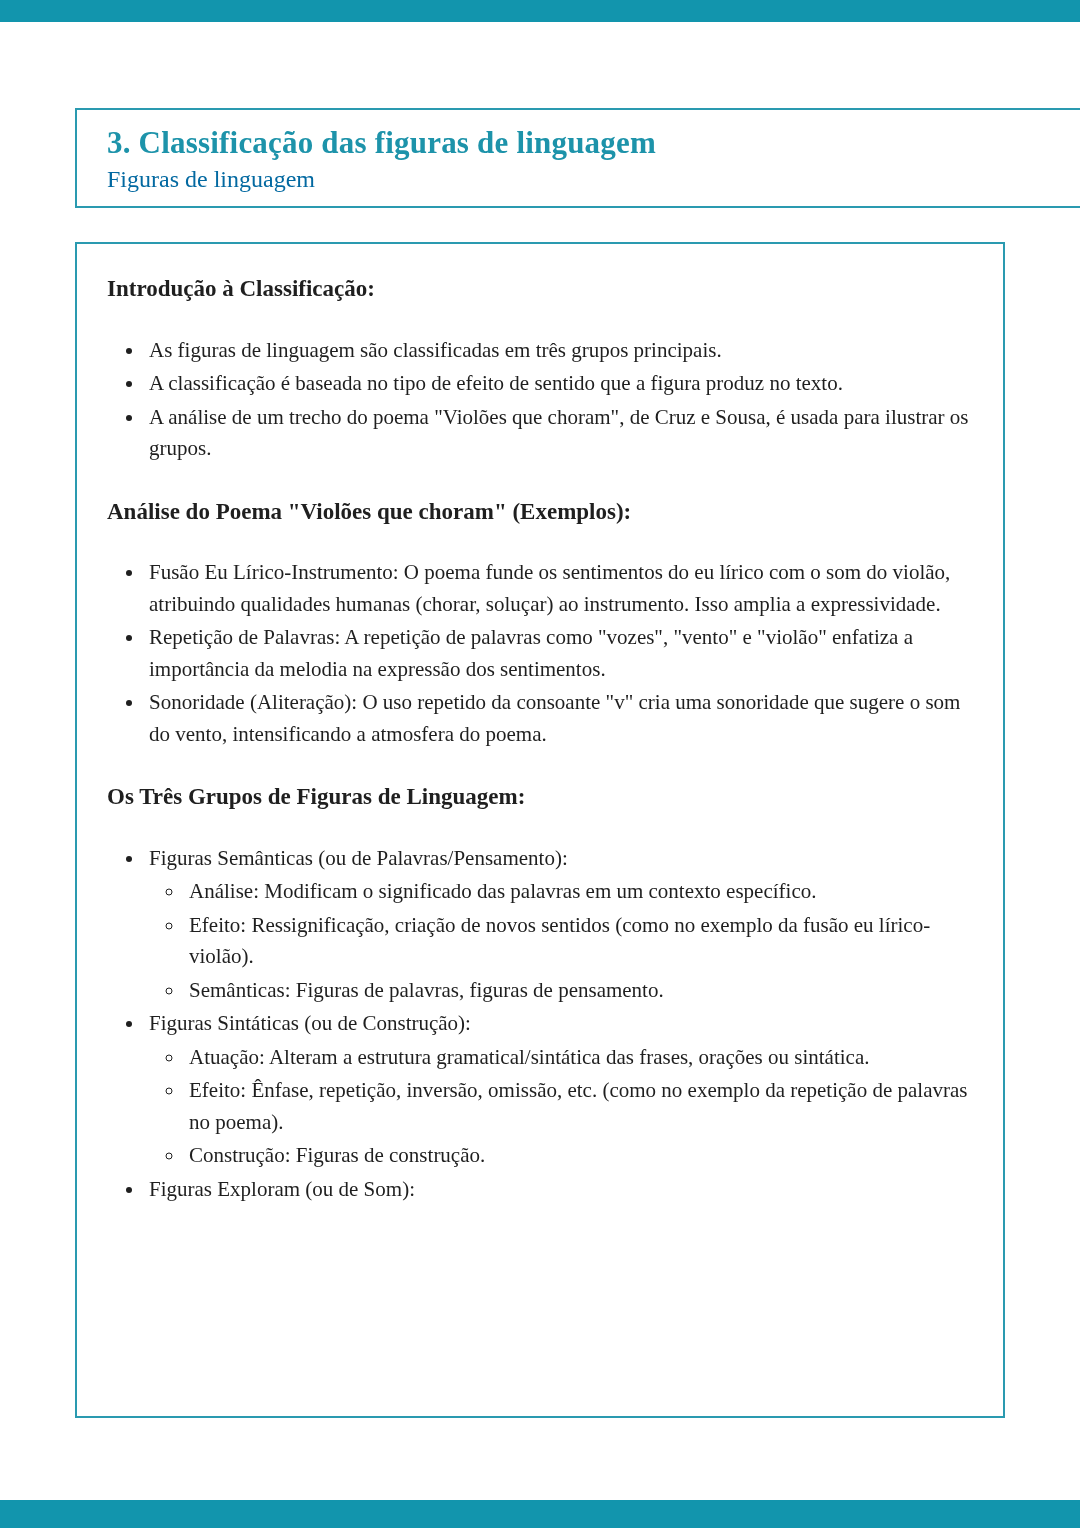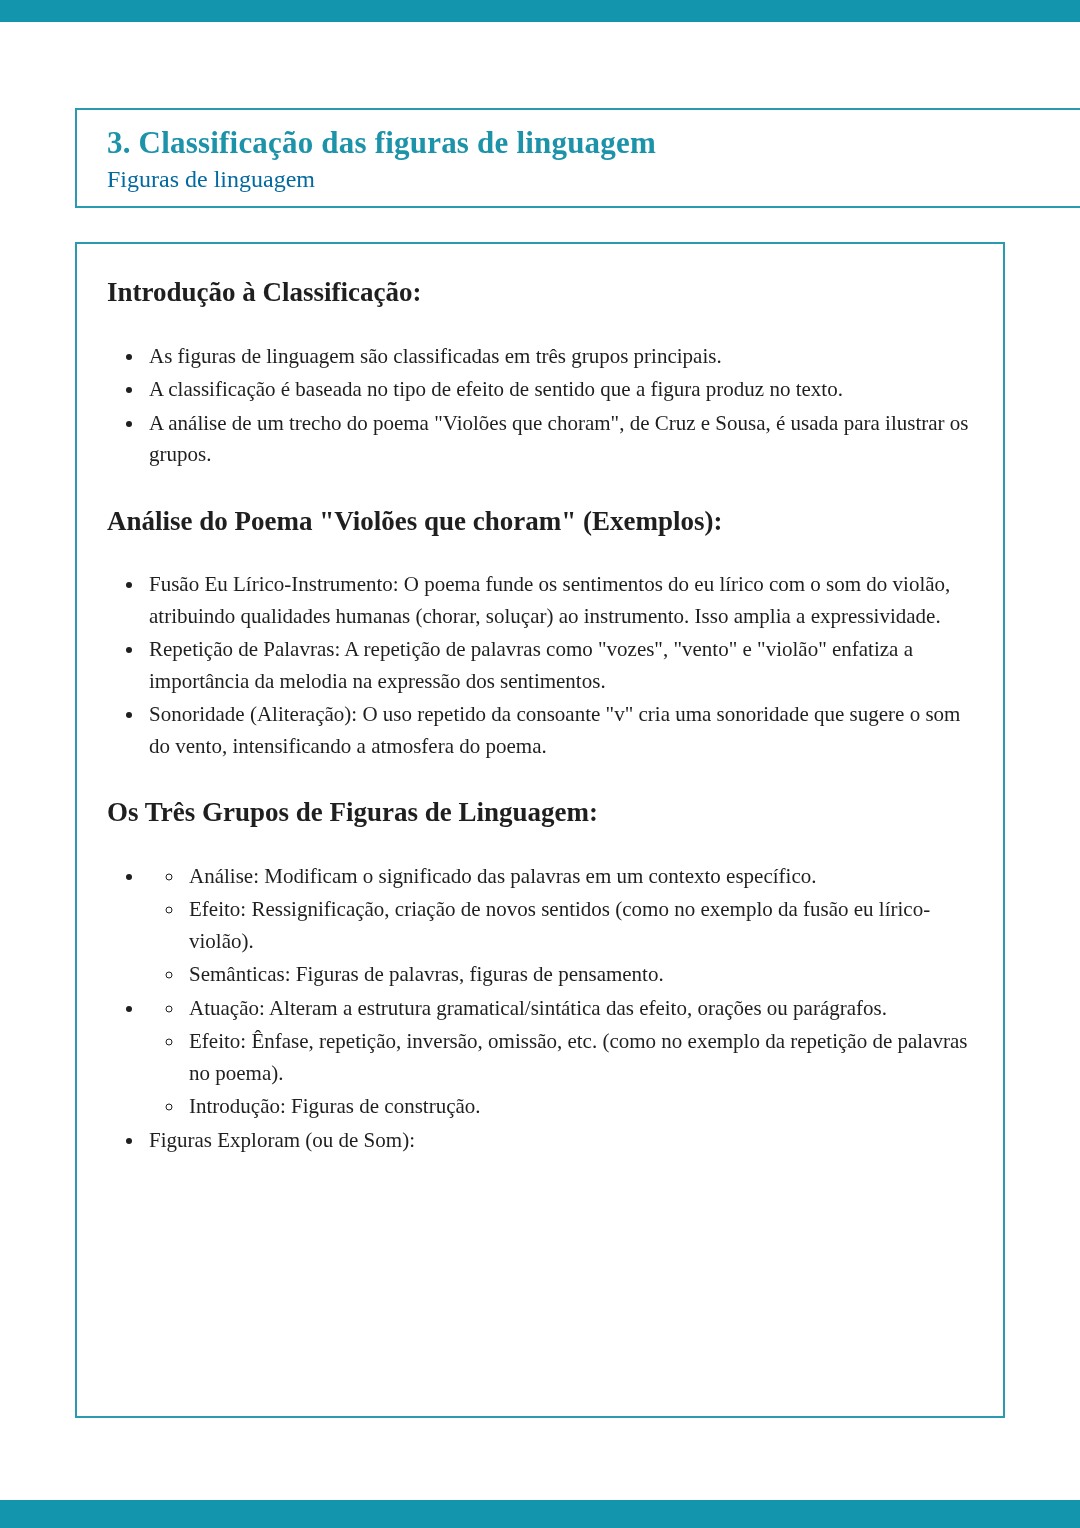--- a/index.html
+++ b/index.html
@@ -63,7 +63,7 @@
   }
 
   .content-box h3 {
-    font-size: 27px;
+    font-size: 23px;
     font-weight: bold;
     color: #1f1f1f;
     margin-bottom: 28px;

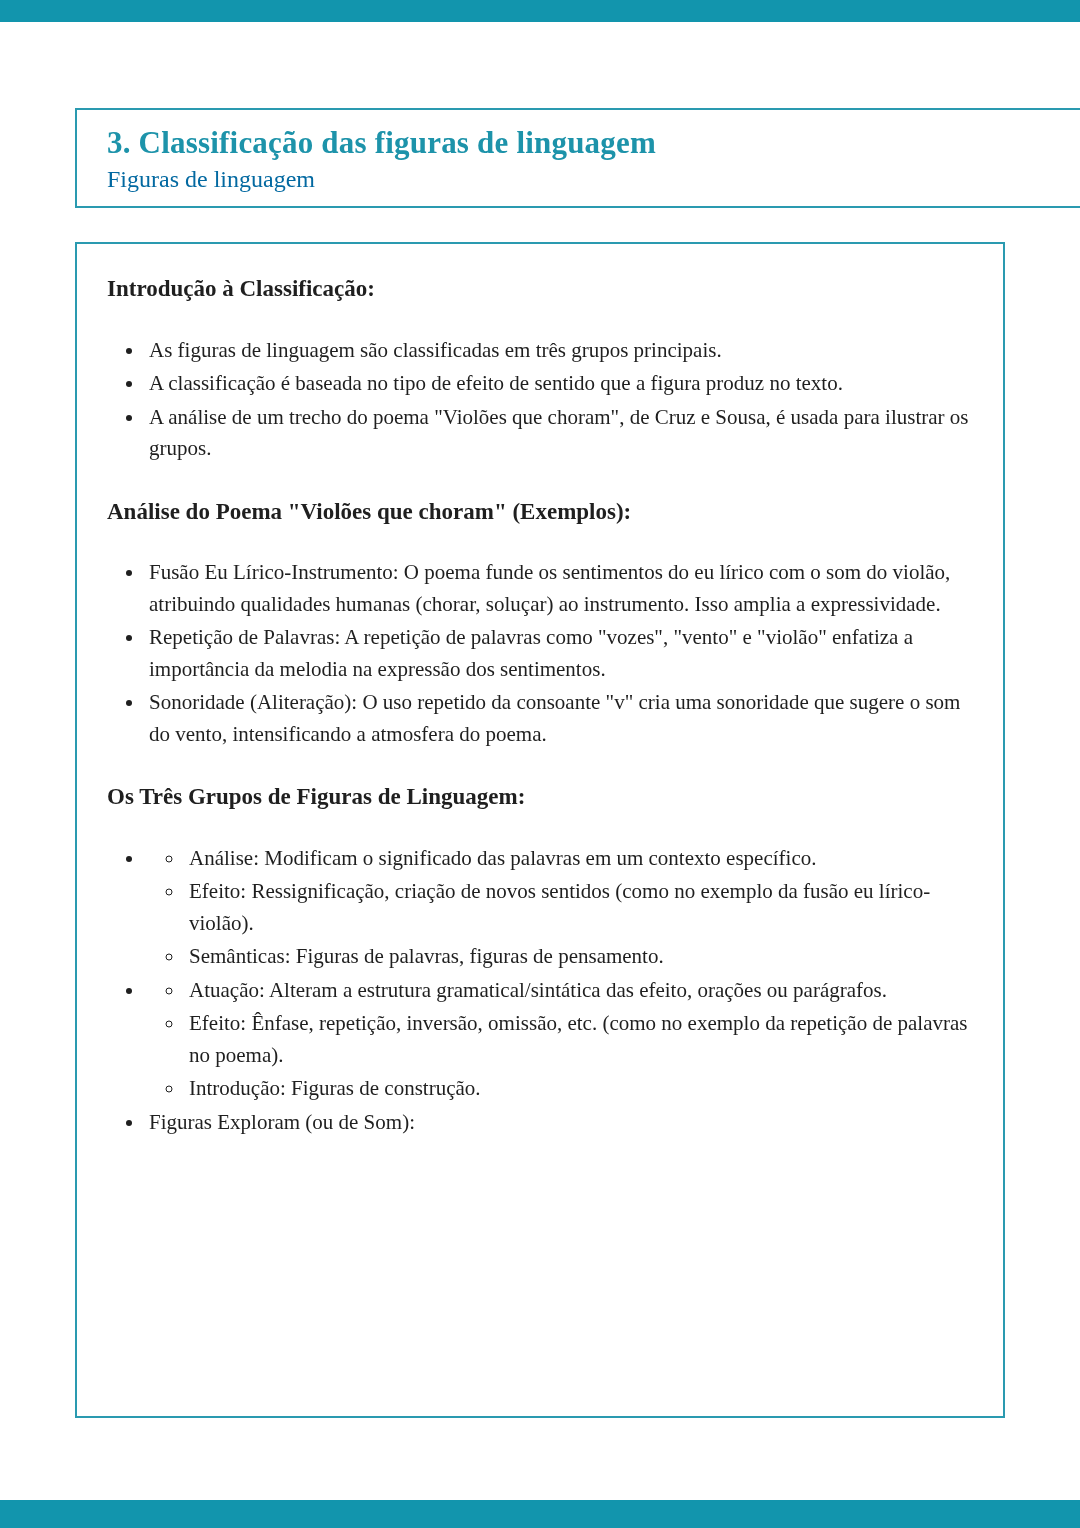--- a/index.html
+++ b/index.html
@@ -117,7 +117,7 @@
   <section>
     <h3>Os Três Grupos de Figuras de Linguagem:</h3>
     <ul class="bullets">
-        <li><ul class="sub">
+        <li><span>Figuras Semânticas (ou de Palavras/Pensamento):</span><ul class="sub">
             <li>Análise: Modificam o significado das palavras em um contexto específico.</li>
             <li>Efeito: Ressignificação, criação de novos sentidos (como no exemplo da fusão eu lírico-violão).</li>
             <li>Semânticas: Figuras de palavras, figuras de pensamento.</li>

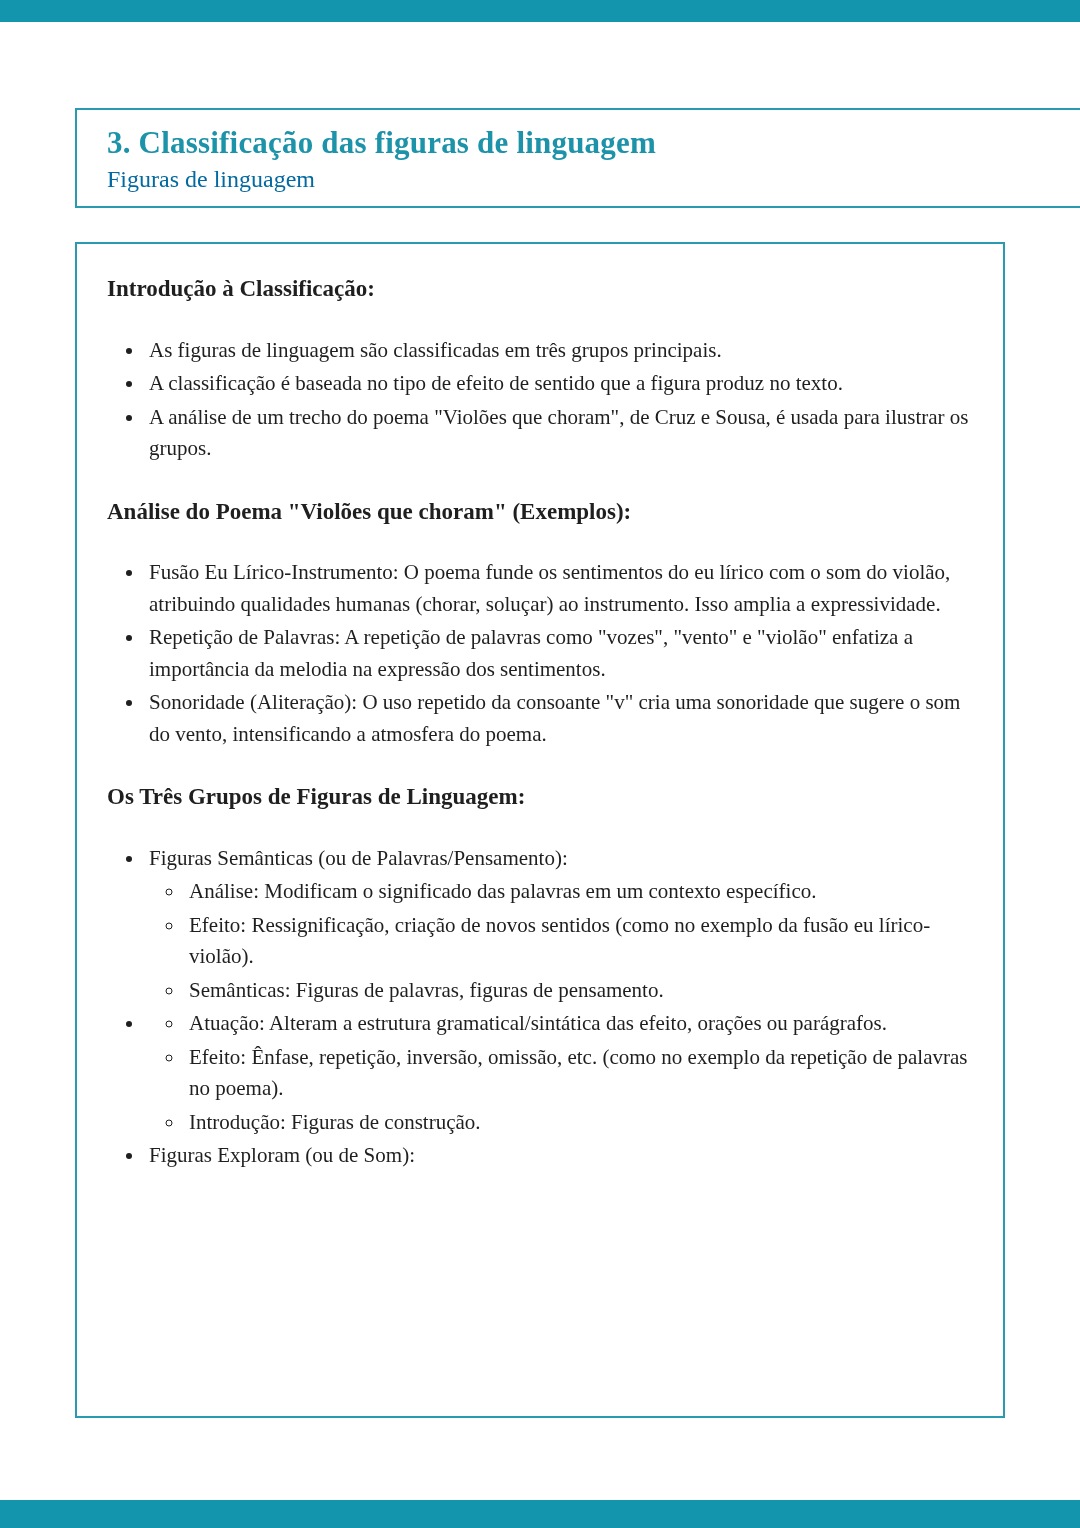--- a/index.html
+++ b/index.html
@@ -122,7 +122,7 @@
             <li>Efeito: Ressignificação, criação de novos sentidos (como no exemplo da fusão eu lírico-violão).</li>
             <li>Semânticas: Figuras de palavras, figuras de pensamento.</li>
           </ul></li>
-        <li><ul class="sub">
+        <li><span>Figuras Sintáticas (ou de Construção):</span><ul class="sub">
             <li>Atuação: Alteram a estrutura gramatical/sintática das efeito, orações ou parágrafos.</li>
             <li>Efeito: Ênfase, repetição, inversão, omissão, etc. (como no exemplo da repetição de palavras no poema).</li>
             <li>Introdução: Figuras de construção.</li>

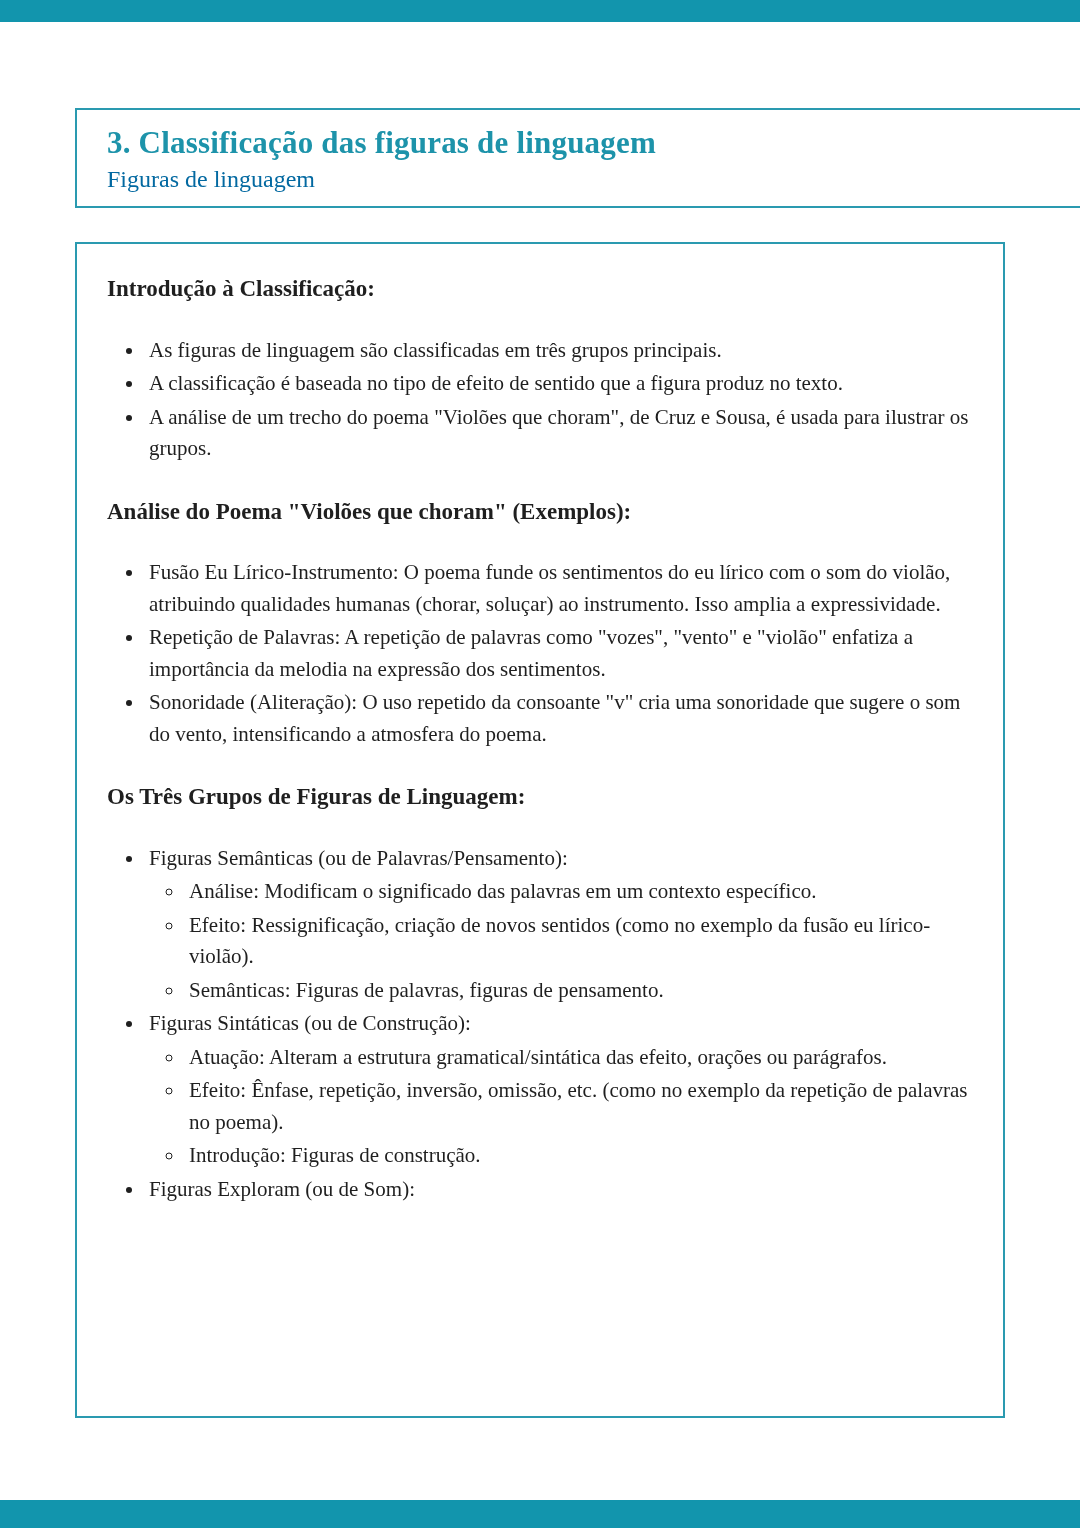--- a/index.html
+++ b/index.html
@@ -123,7 +123,7 @@
             <li>Semânticas: Figuras de palavras, figuras de pensamento.</li>
           </ul></li>
         <li><span>Figuras Sintáticas (ou de Construção):</span><ul class="sub">
-            <li>Atuação: Alteram a estrutura gramatical/sintática das efeito, orações ou parágrafos.</li>
+            <li>Atuação: Alteram a estrutura gramatical/sintática das frases, orações ou sintática.</li>
             <li>Efeito: Ênfase, repetição, inversão, omissão, etc. (como no exemplo da repetição de palavras no poema).</li>
             <li>Introdução: Figuras de construção.</li>
           </ul></li>

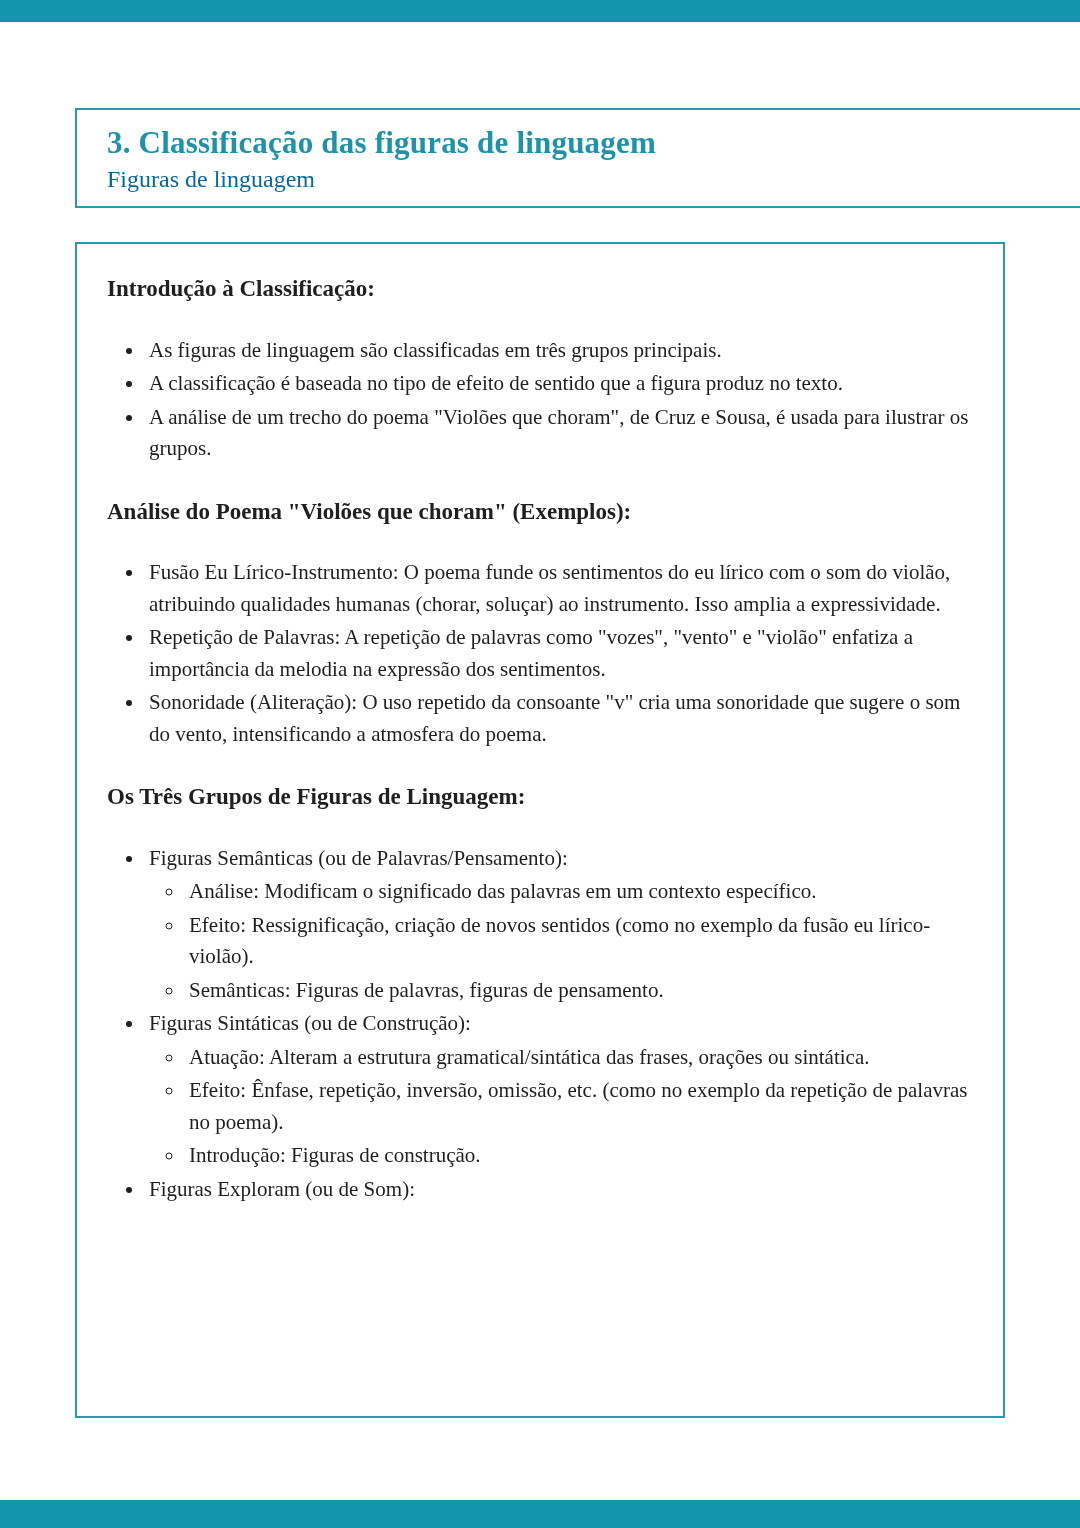--- a/index.html
+++ b/index.html
@@ -125,7 +125,7 @@
         <li><span>Figuras Sintáticas (ou de Construção):</span><ul class="sub">
             <li>Atuação: Alteram a estrutura gramatical/sintática das frases, orações ou sintática.</li>
             <li>Efeito: Ênfase, repetição, inversão, omissão, etc. (como no exemplo da repetição de palavras no poema).</li>
-            <li>Introdução: Figuras de construção.</li>
+            <li>Construção: Figuras de construção.</li>
           </ul></li>
         <li><span>Figuras Exploram (ou de Som):</span></li>
       </ul>

